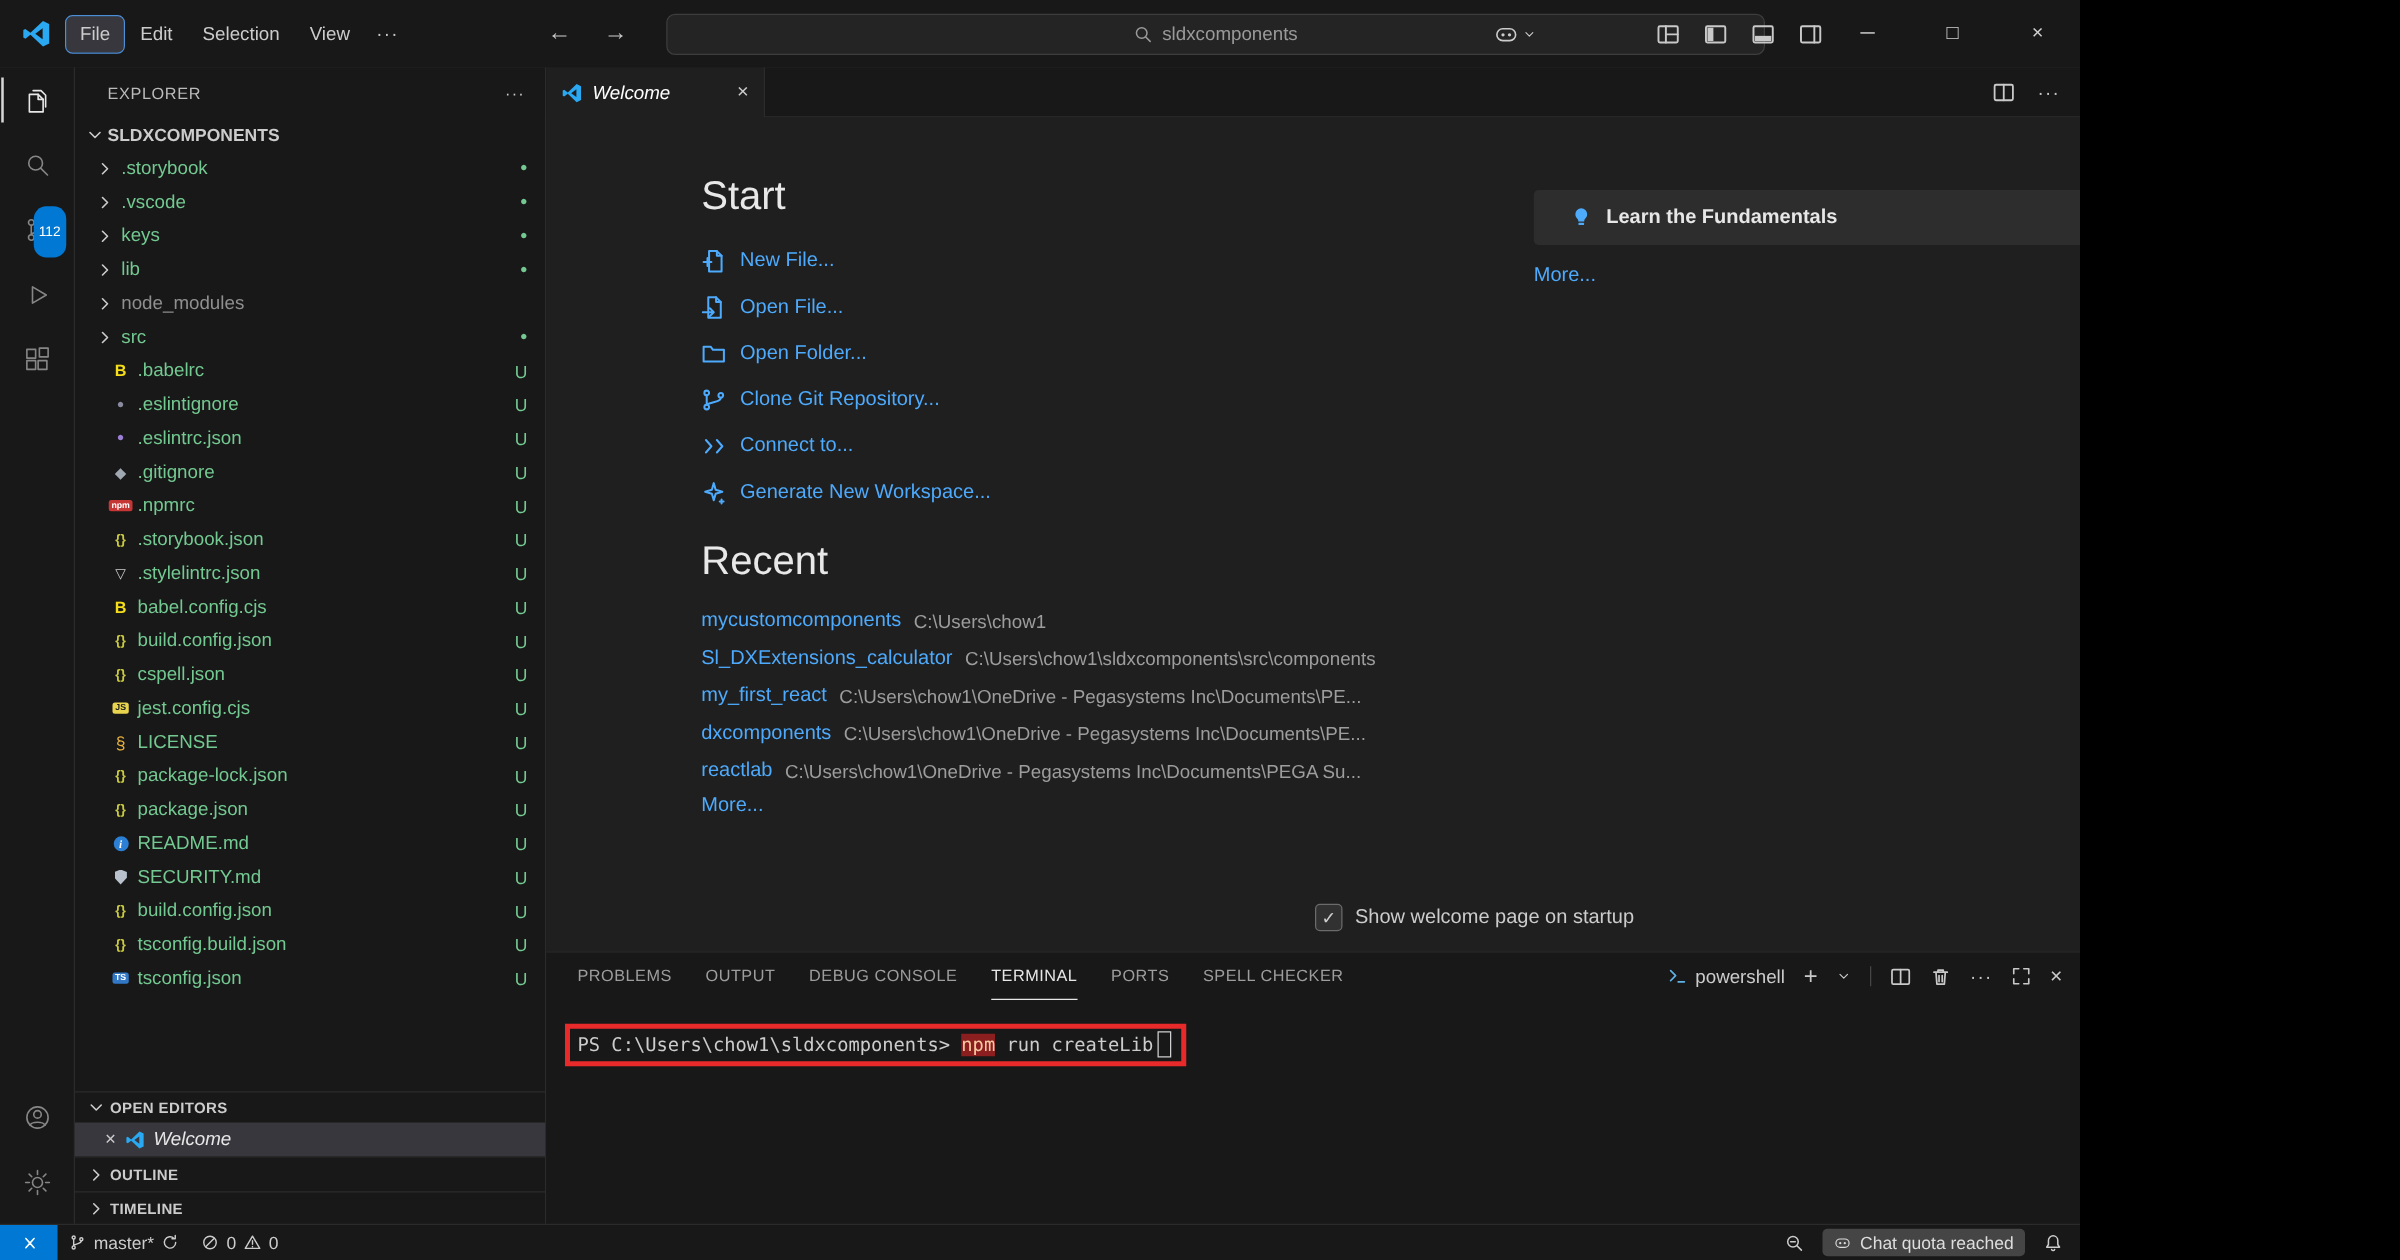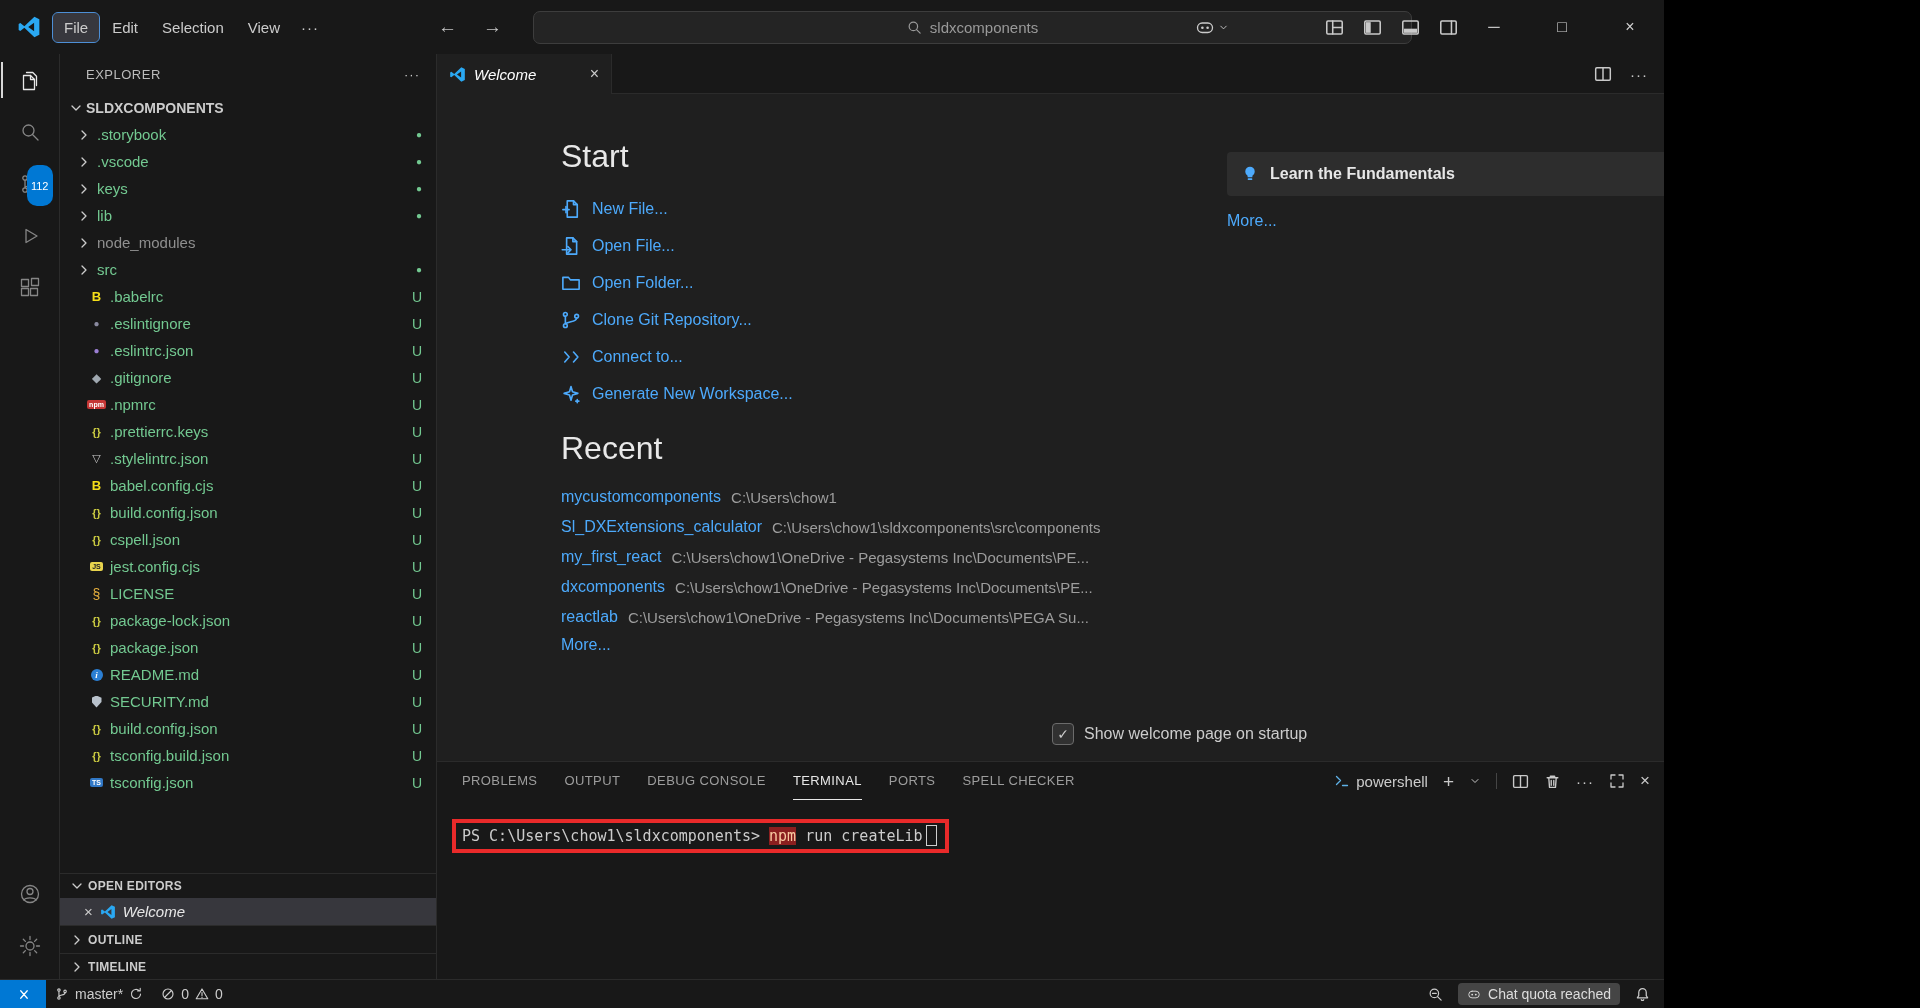--- a/index.html
+++ b/index.html
@@ -105,7 +105,7 @@
   .recent-path{color:#9d9d9d;font-size:15px;white-space:nowrap}
   .more-link{color:var(--link,#4daafc);font-size:16px;margin-top:4px;display:inline-block;cursor:pointer}
   .w-right{position:absolute;left:790px;top:42px;width:556px}
-  .walk-card{margin-top:16px;height:44px;background:#2d2d2d;border-radius:4px;display:flex;align-items:center;gap:11px;padding:0 14px;cursor:pointer}
+  .walk-card{margin-top:16px;height:44px;background:#2d2d2d;border-radius:4px;display:flex;align-items:center;gap:11px;padding:0 29px;cursor:pointer}
   .walk-title{font-size:16px;font-weight:700;color:#e7e7e7}
   .w-checkbox{position:absolute;left:615px;top:629px;display:flex;align-items:center;gap:10px}
   .cbox{width:20px;height:20px;border:1px solid #6b6b6b;border-radius:4px;background:#313131;

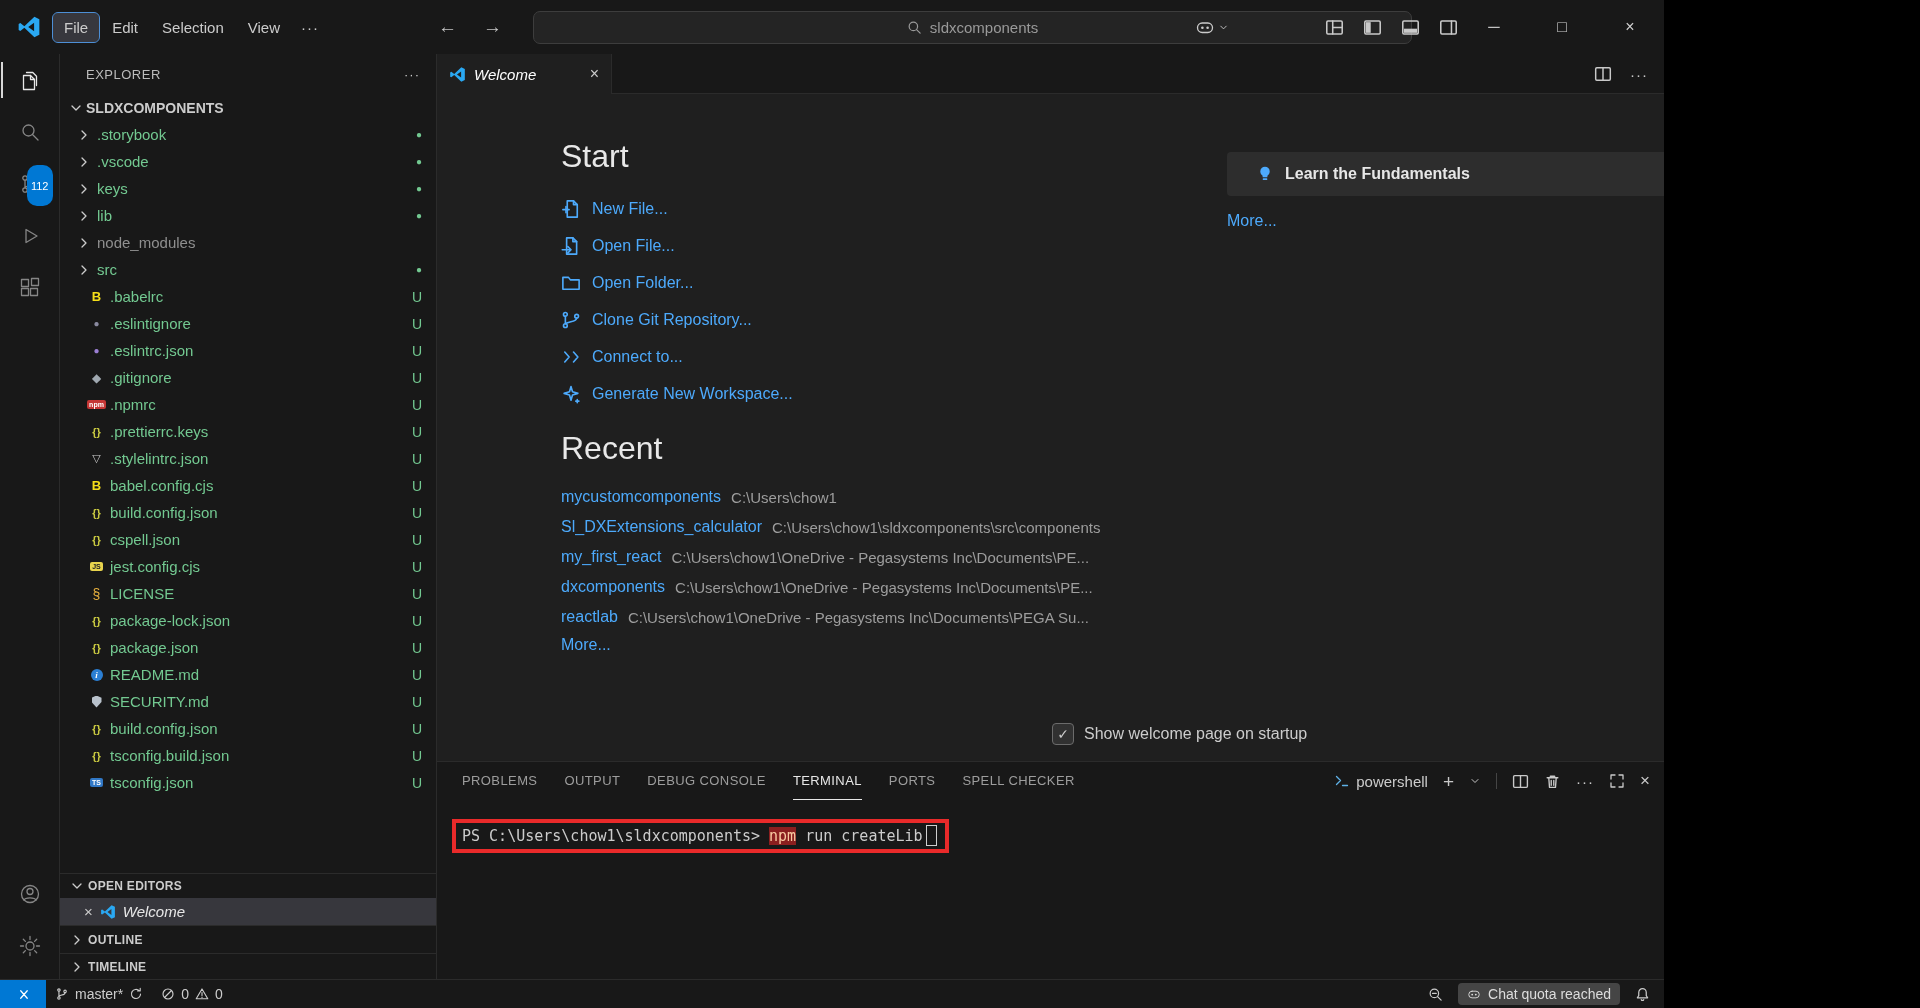--- a/index.html
+++ b/index.html
@@ -381,7 +381,7 @@
         <div class="trow" data-kind="file">
 
           <span class="fi" data-icon="json"></span>
-          <span class="tname">.prettierrc.keys</span>
+          <span class="tname">.storybook.json</span>
           <span class="badge">U</span>
         </div>
 

